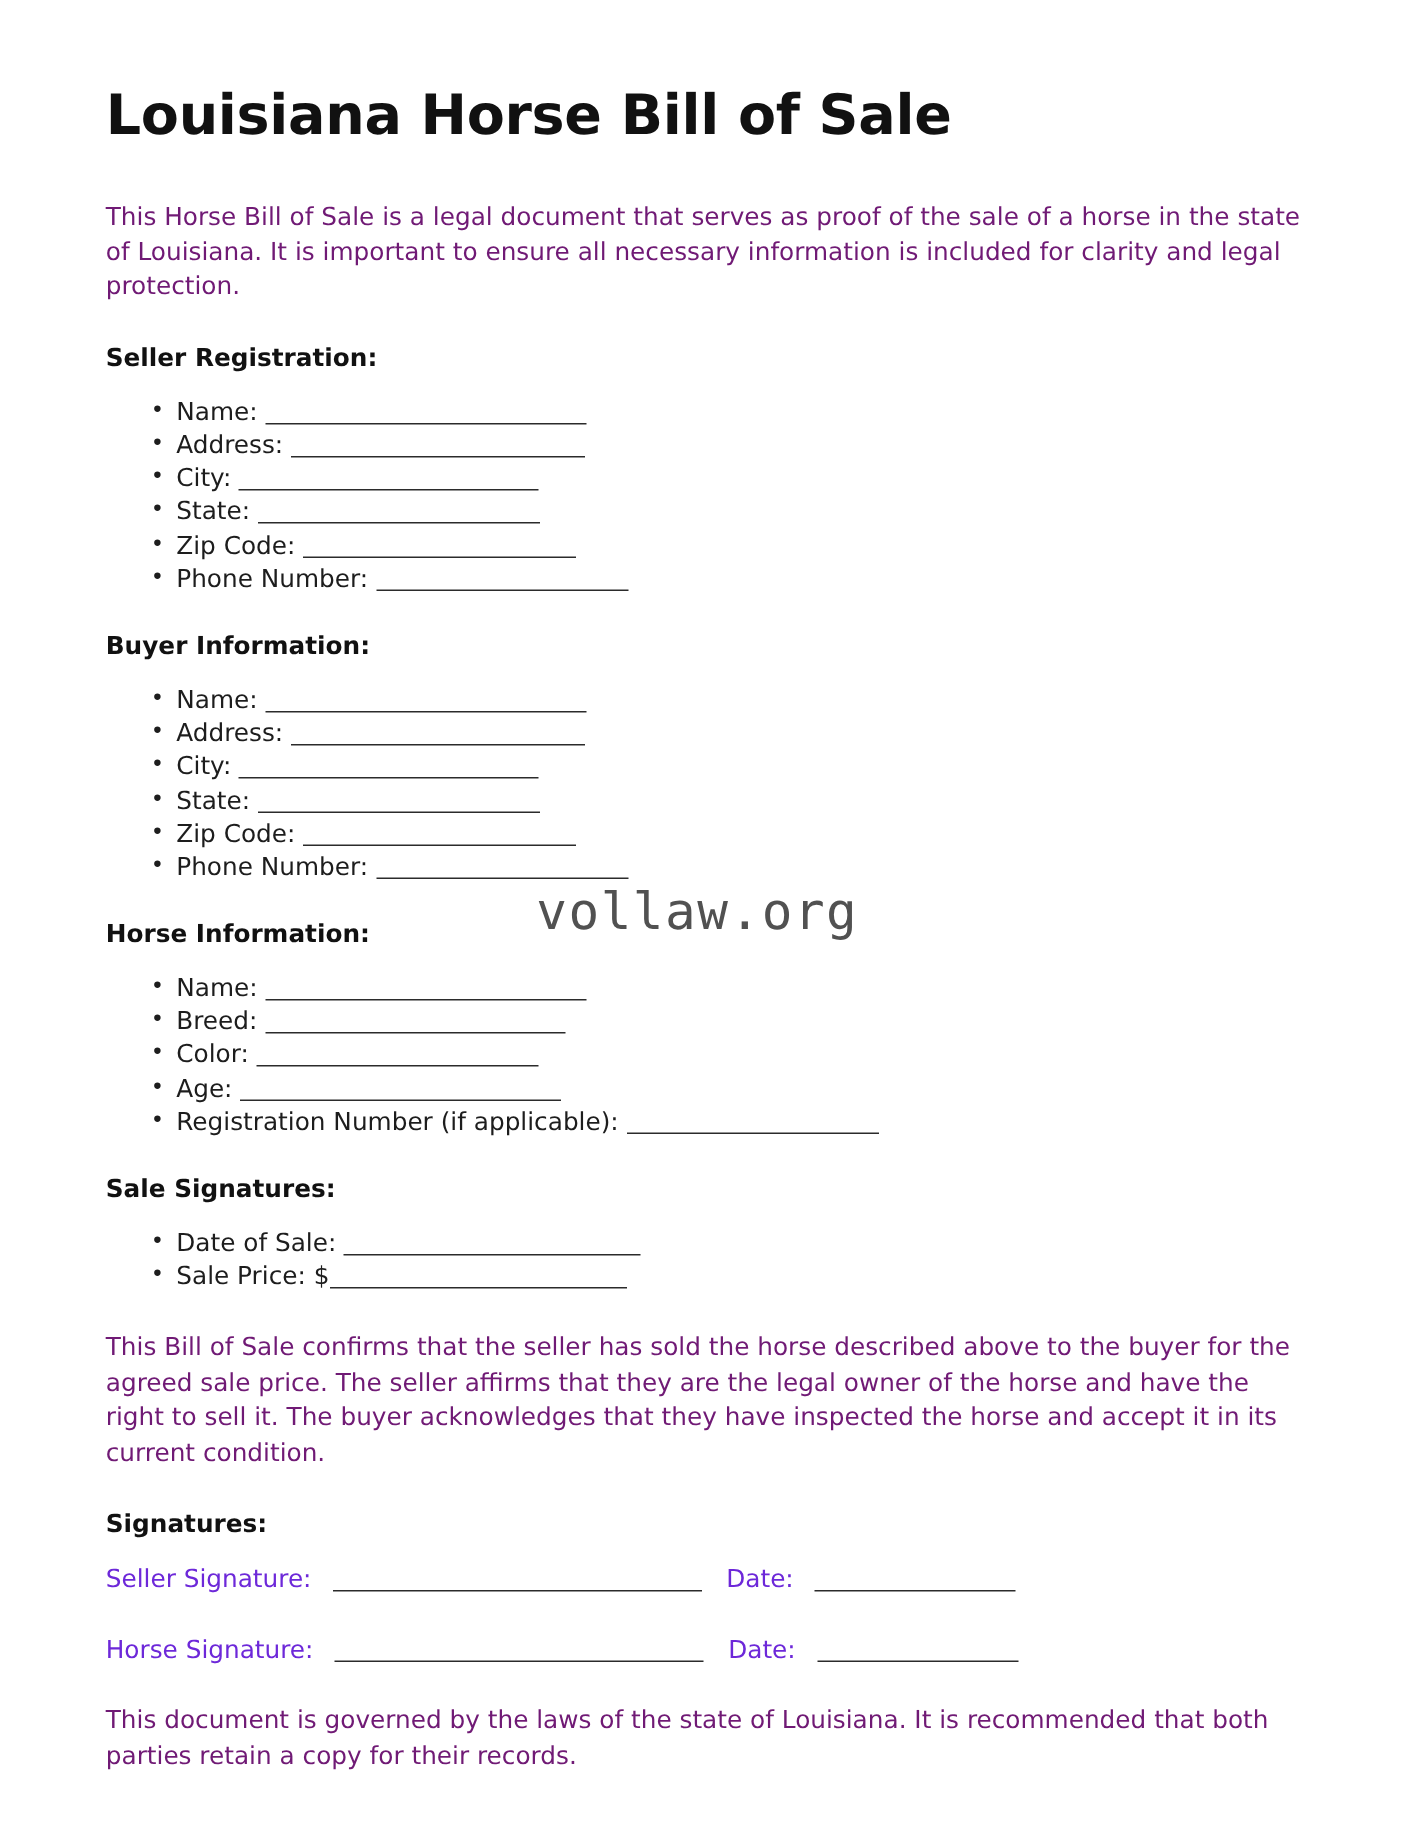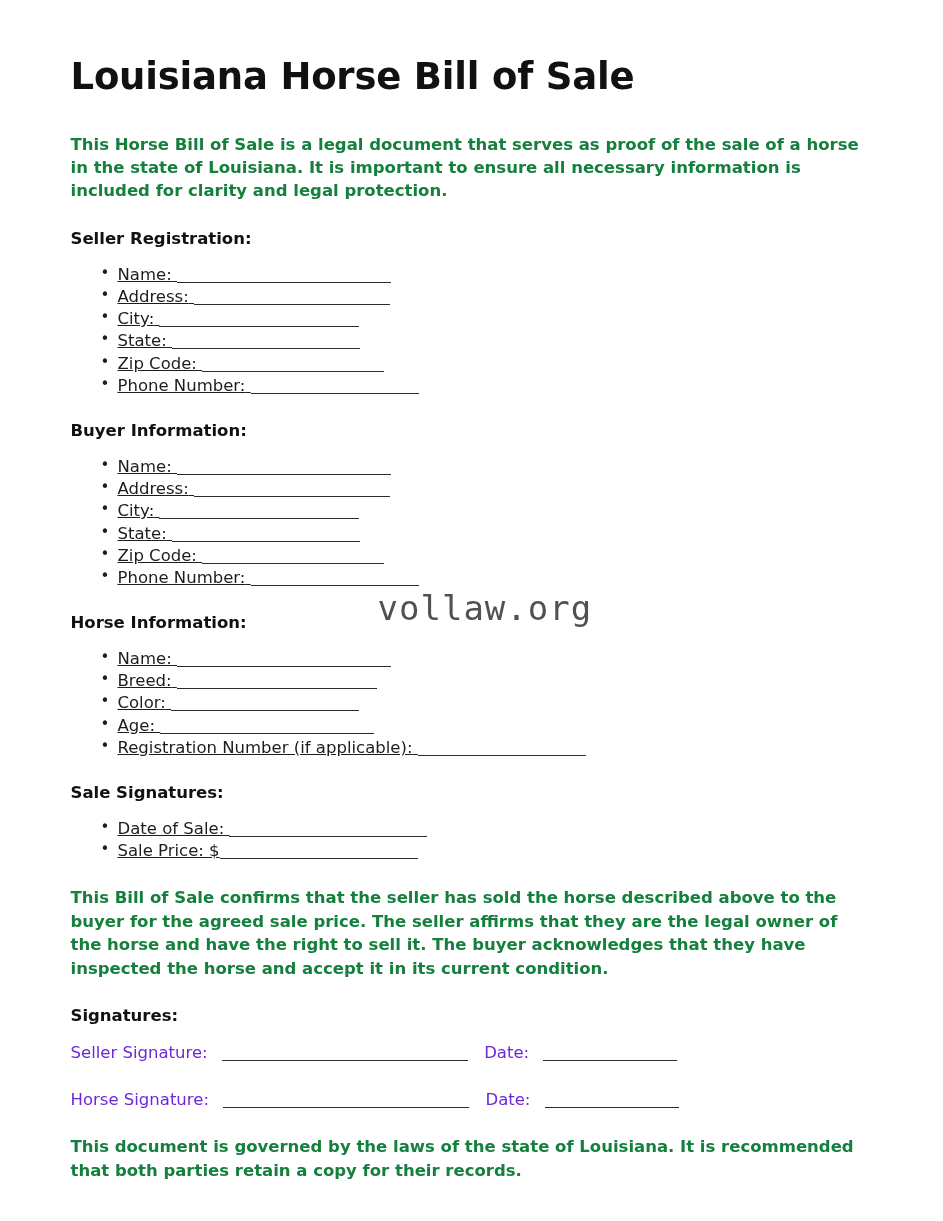--- a/index.html
+++ b/index.html
@@ -38,8 +38,7 @@
     line-height: 1.42;
     margin: 0 0 26px 0;
     max-width: 840px;
-    color: #15803d;
-    font-weight: bold;
+    color: #701a75;
   }
 
   .section-heading {

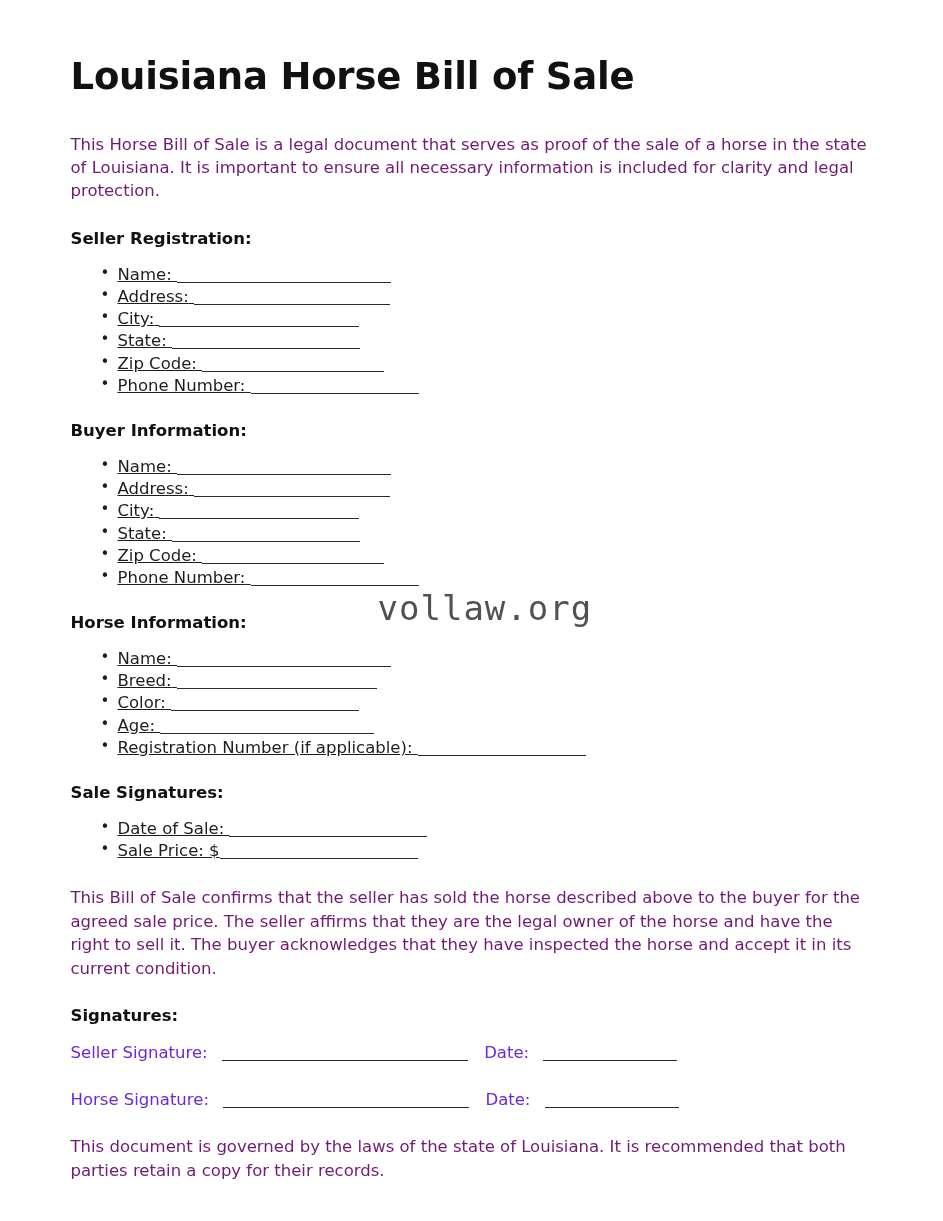--- a/index.html
+++ b/index.html
@@ -52,7 +52,6 @@
     list-style: none;
     margin: 0 0 24px 0;
     padding: 0 0 0 30px;
-    text-decoration: underline;
   }
   ul.fields li {
     position: relative;

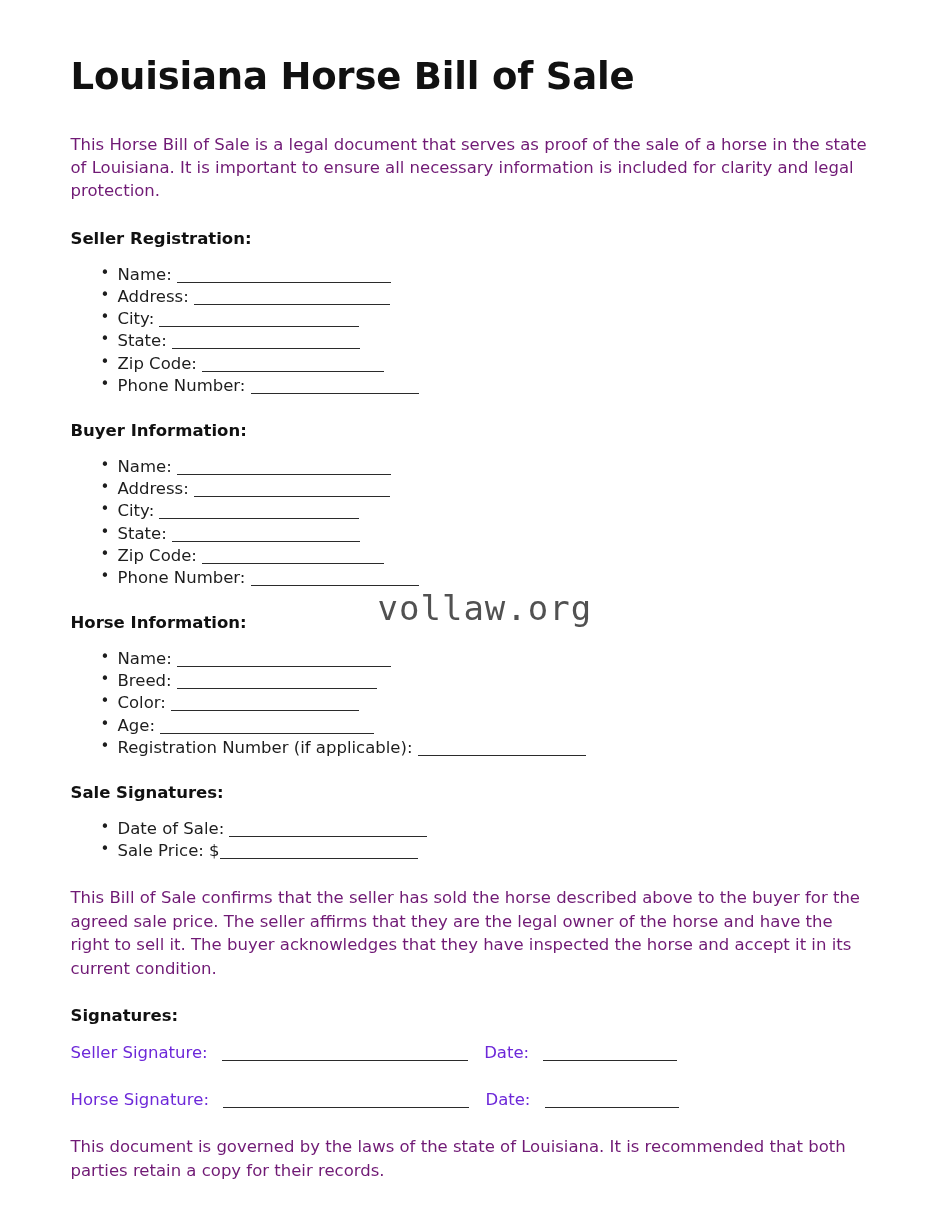--- a/index.html
+++ b/index.html
@@ -101,7 +101,7 @@
 
   .watermark {
     position: absolute;
-    left: 360px;
+    left: 340px;
     top: 588px;
     font-family: "DejaVu Sans Mono", "Liberation Mono", monospace;
     font-size: 34px;

